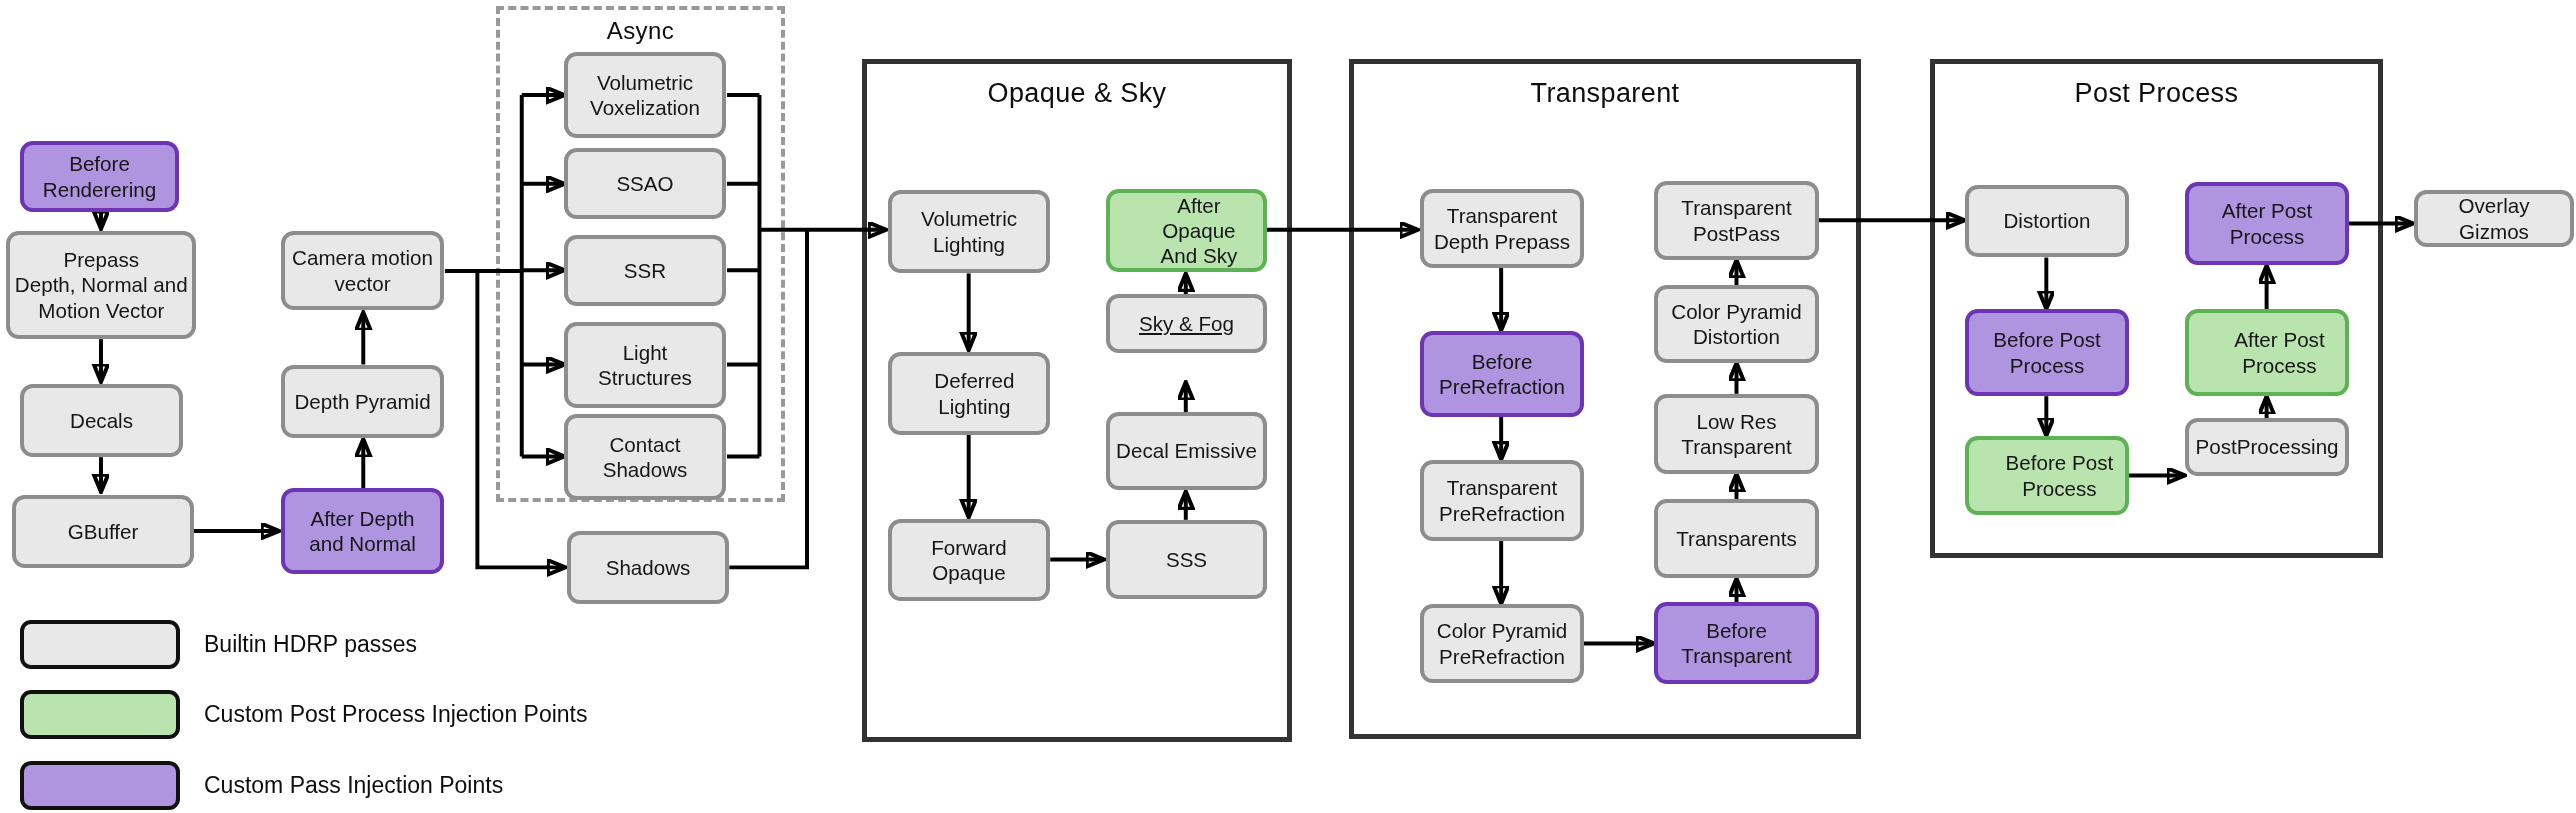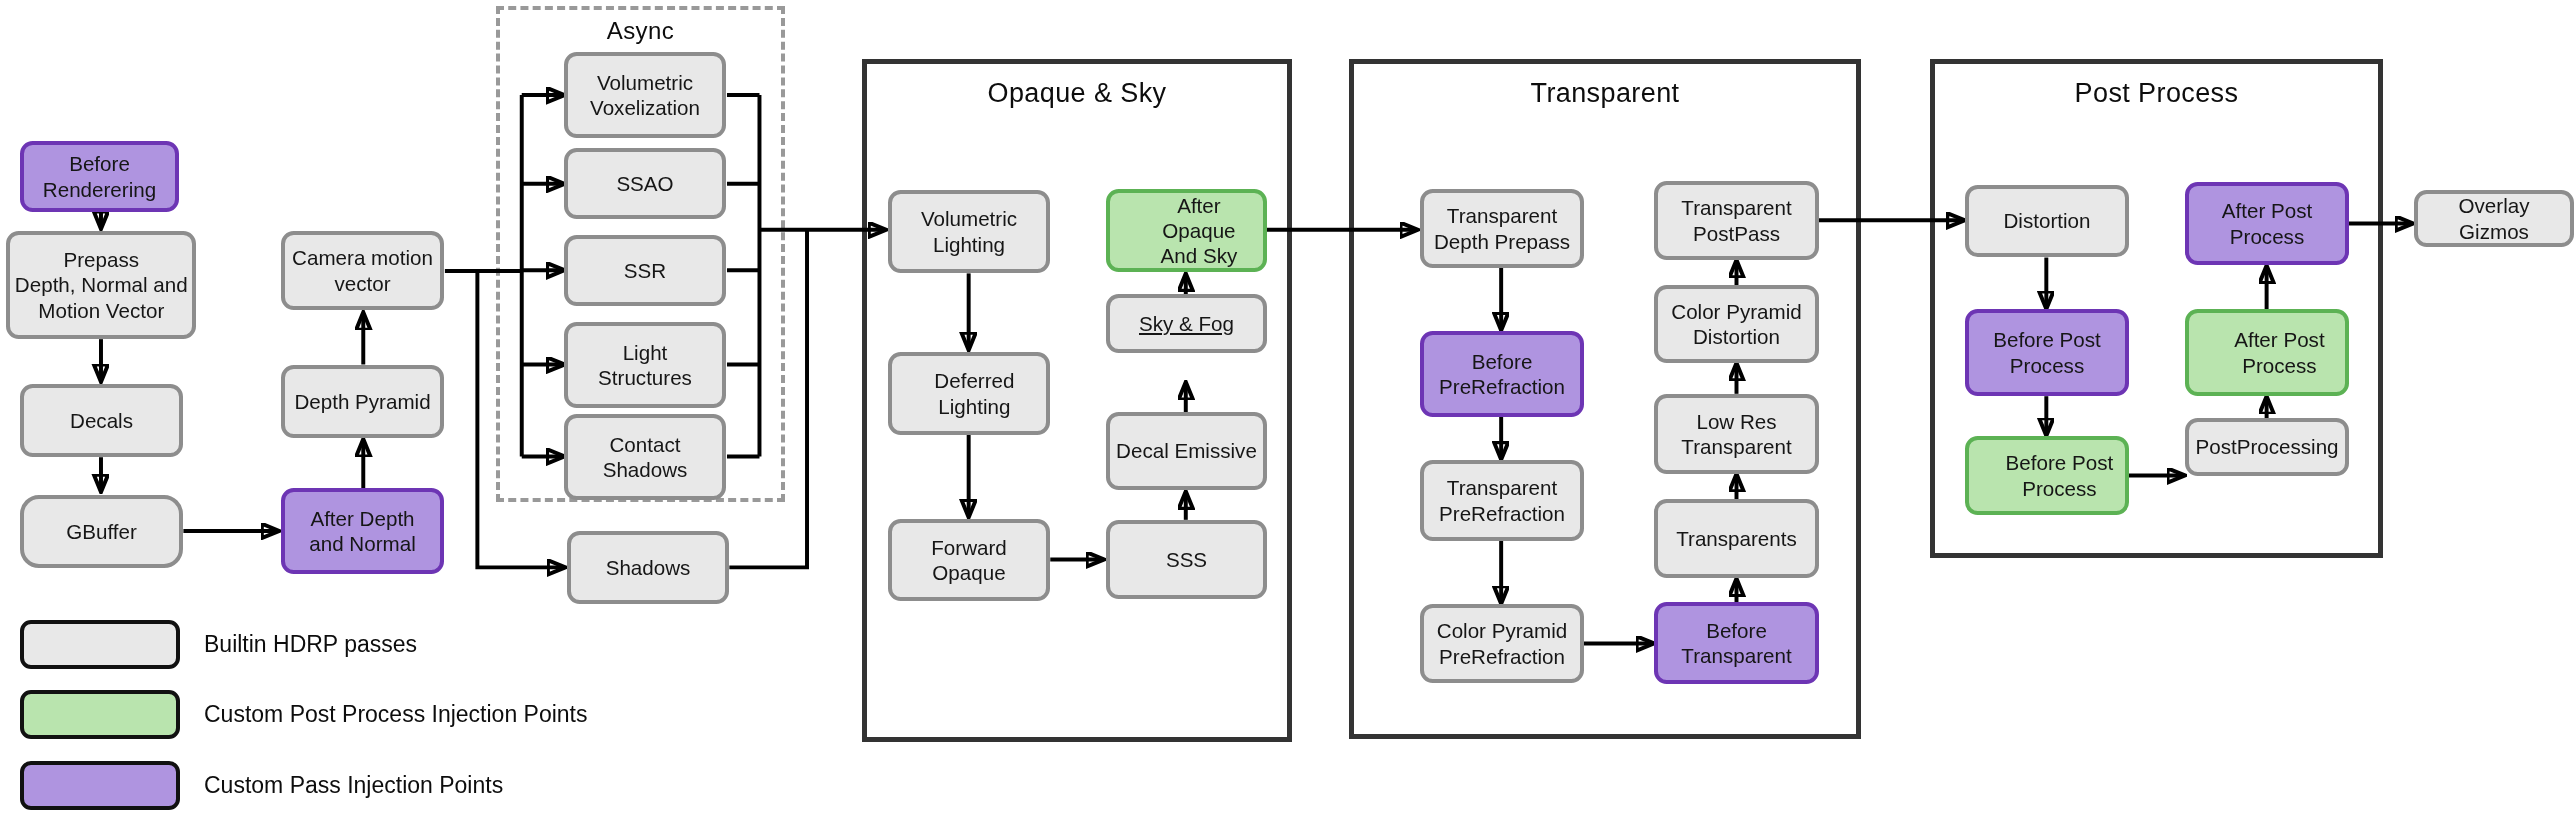--- a/index.html
+++ b/index.html
@@ -144,7 +144,7 @@
 Depth, Normal and
 Motion Vector</div>
   <div class="node kind-builtin" style="left:20px; top:384px; width:163px; height:73px;">Decals</div>
-  <div class="node kind-builtin" style="left:20px; top:495px; width:163px; height:73px;border-radius:19px;">GBuffer</div>
+  <div class="node kind-builtin" style="left:12px; top:495px; width:182px; height:73px;">GBuffer</div>
   <div class="node kind-builtin" style="left:281px; top:231px; width:163px; height:79px;">Camera motion
 vector</div>
   <div class="node kind-builtin" style="left:281px; top:365px; width:163px; height:73px;">Depth Pyramid</div>

